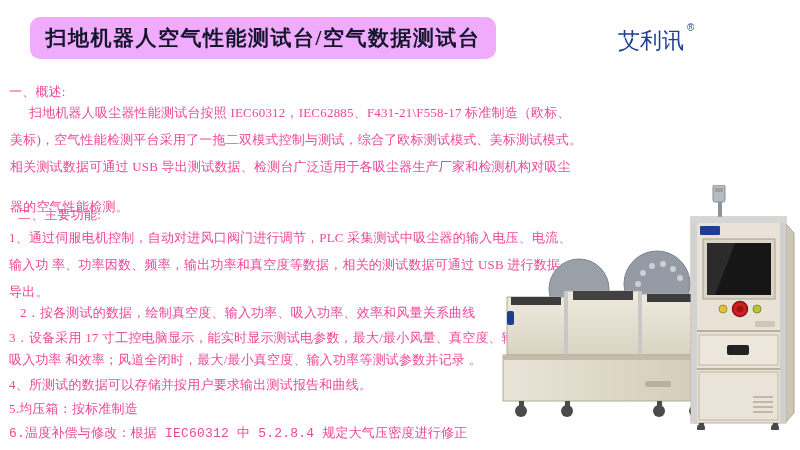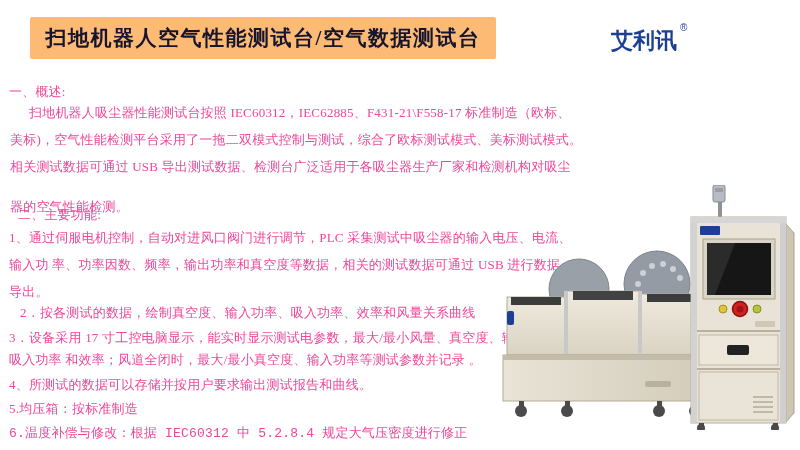--- a/index.html
+++ b/index.html
@@ -10,7 +10,7 @@
   }
   .banner{
     position:absolute;left:30px;top:17px;width:466px;height:42px;
-    background:#fdba74;border-radius:2px;
+    background:#f0abfc;border-radius:10px;
     display:flex;align-items:center;justify-content:center;
   }
   .banner .title{

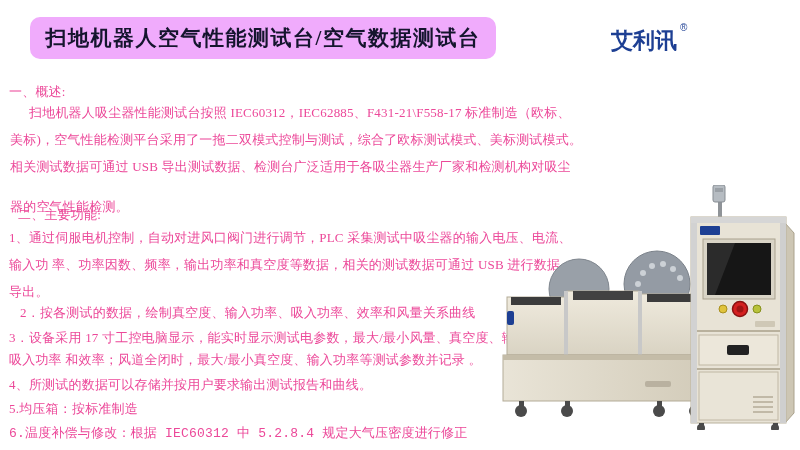--- a/index.html
+++ b/index.html
@@ -23,7 +23,7 @@
     font-family:"Liberation Sans","DejaVu Sans",sans-serif;
   }
   .logo .brand{font-size:26px;font-weight:bold;letter-spacing:0.5px;line-height:30px;}
-  .logo .brand-cn{font-size:22px;font-weight:bold;margin-left:3px;line-height:30px;}
+  .logo .brand-cn{font-size:22px;font-weight:normal;margin-left:10px;line-height:30px;}
   .logo .rmark{font-size:10px;margin-left:3px;margin-top:-4px;}
   .doc-line{
     position:absolute;font-size:13px;color:#ec4899;letter-spacing:0.2px;

